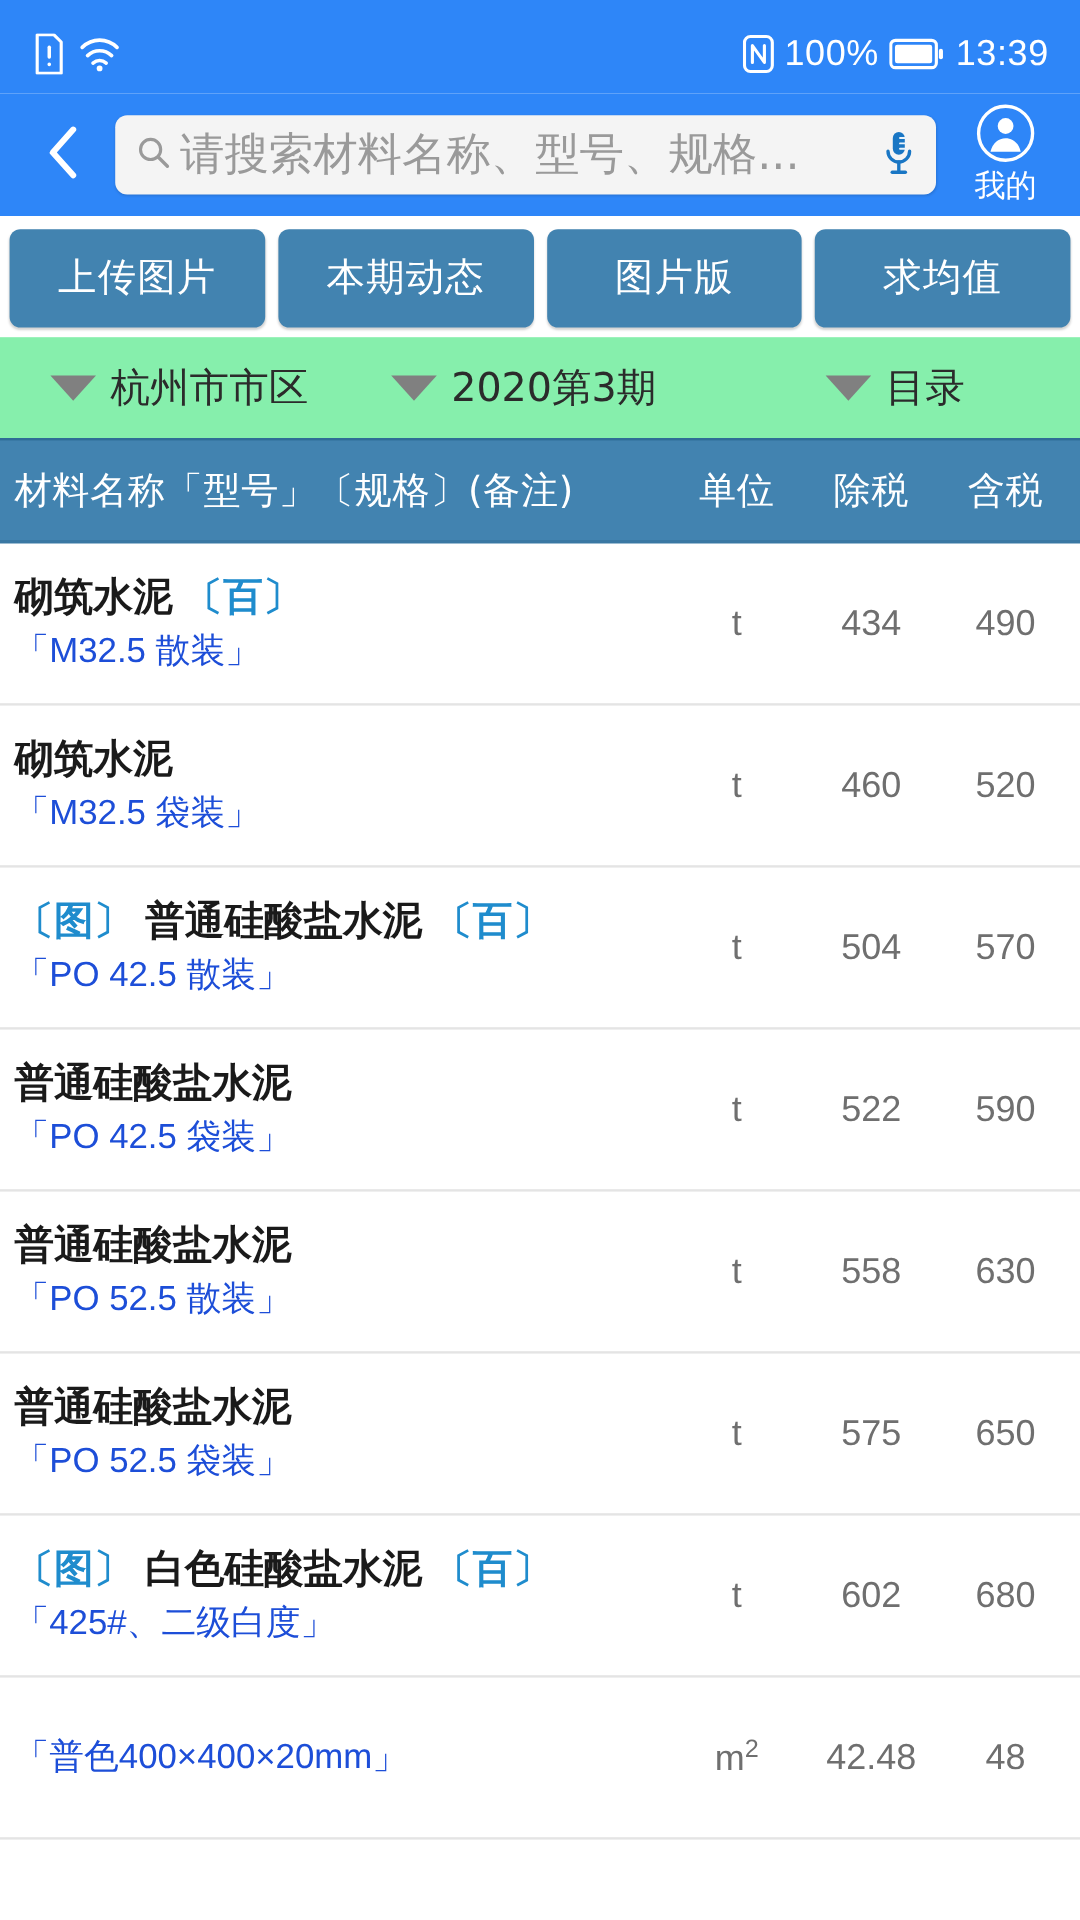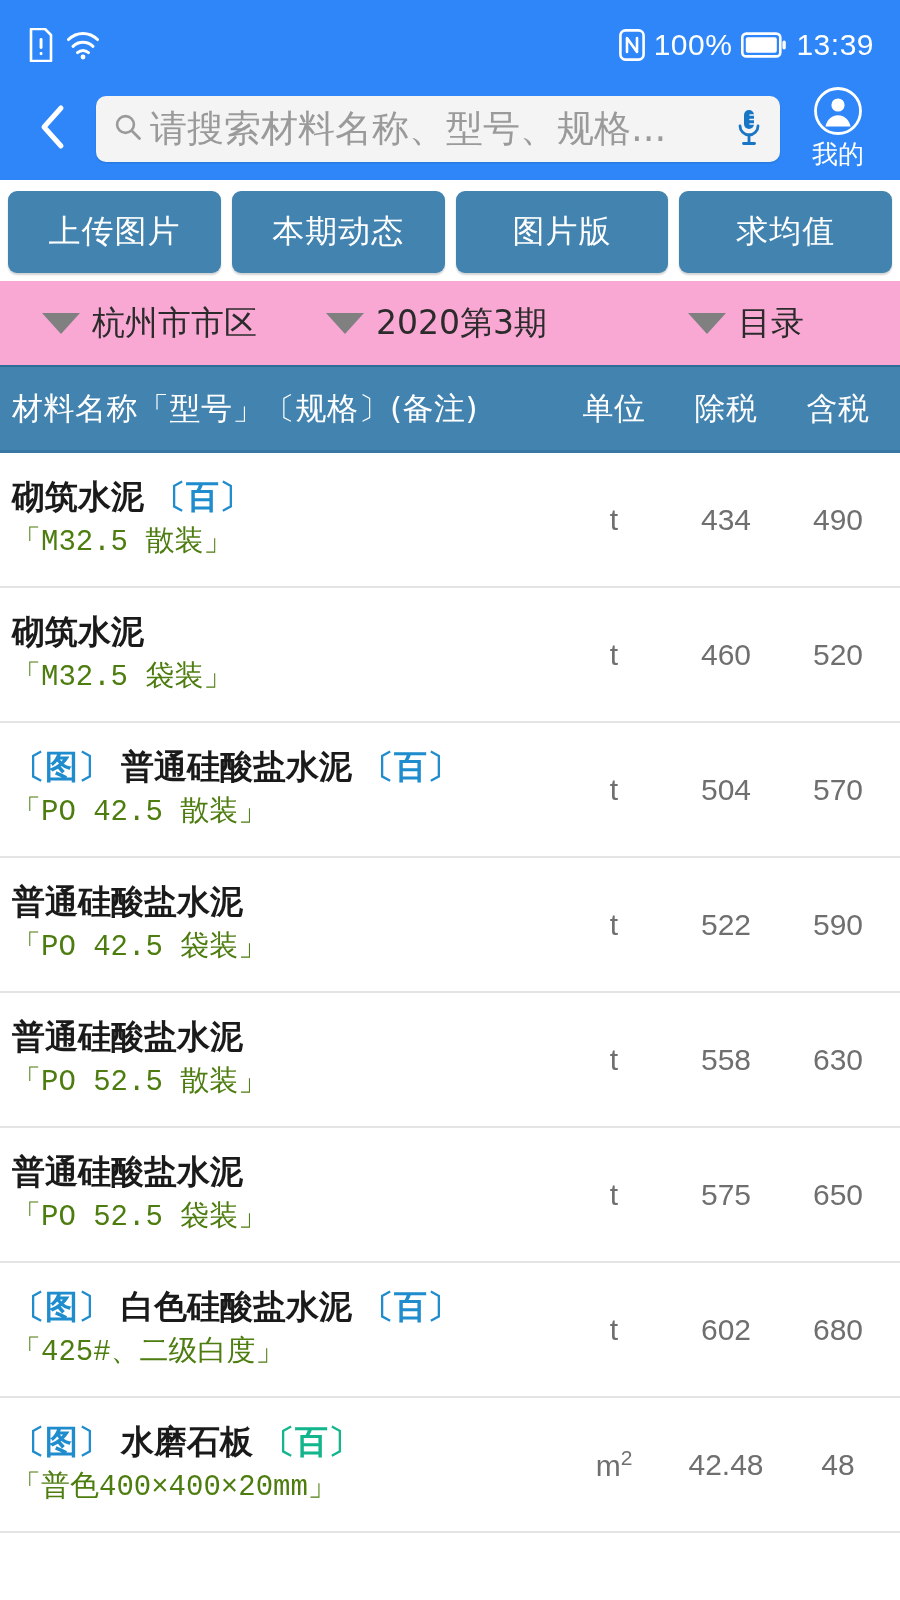--- a/index.html
+++ b/index.html
@@ -115,7 +115,7 @@
     height: 84px;
     display: flex;
     align-items: center;
-    background: #f9a8d4;
+    background: #86efac;
     padding: 0 16px 0 42px;
   }
   .filter-item {

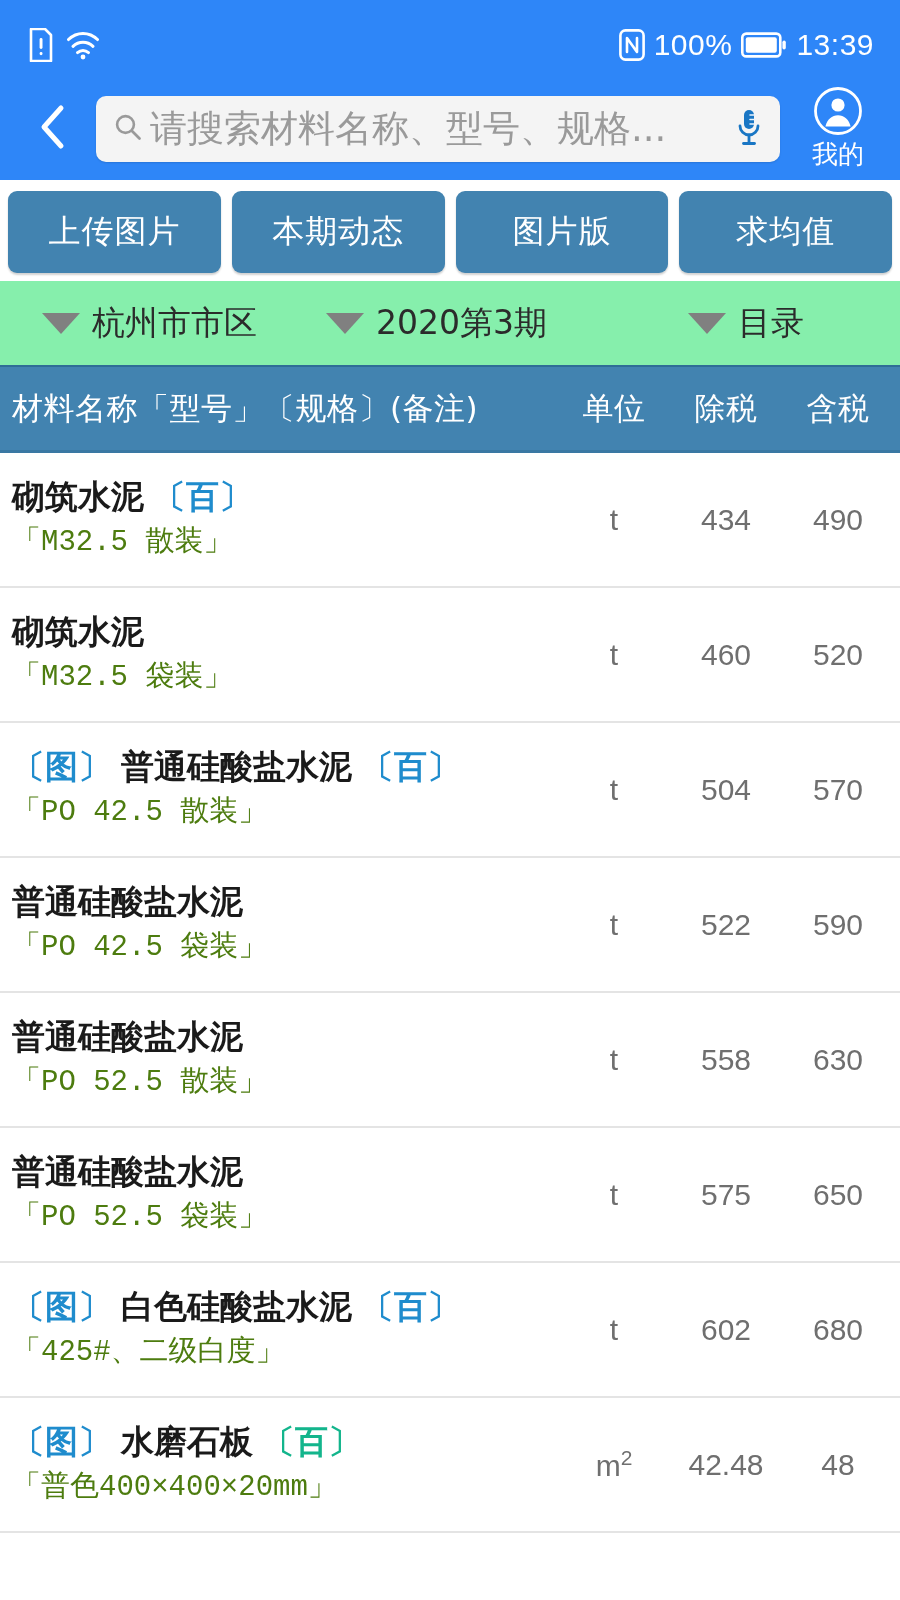--- a/index.html
+++ b/index.html
@@ -190,8 +190,8 @@
   .tag-bai-green { color: #13b58c; margin-left: 9px; }
   .spec-line {
     font-size: 29px;
-    color: #4d7c0f;
-    font-family: Liberation Mono, monospace;
+    color: #1d4ed8;
+    font-family: Liberation Sans, sans-serif;
     line-height: 1.05;
     white-space: nowrap;
   }

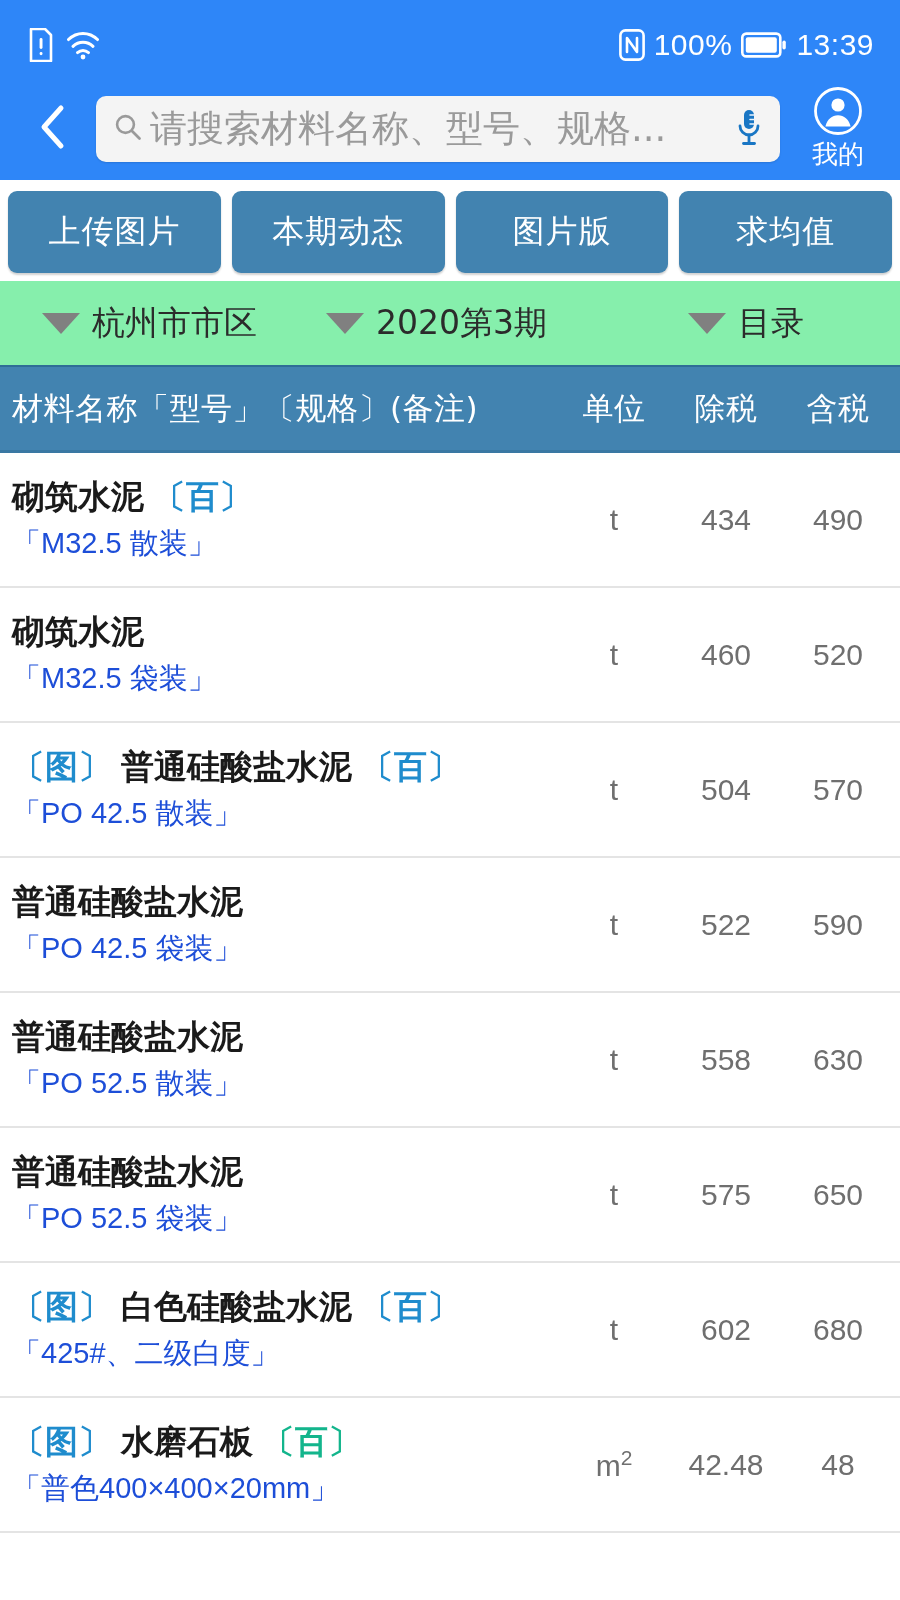--- a/index.html
+++ b/index.html
@@ -382,7 +382,6 @@
     </div>
     <div class="trow">
       <div class="cell-name">
-        <div class="name-line"><span class="tag tag-img">〔图〕</span><span>水磨石板</span><span class="tag tag-bai-green">〔百〕</span></div>
         <div class="spec-line">「普色400×400×20mm」</div>
       </div>
       <div class="cell-unit">m<span class="sup">2</span></div>

